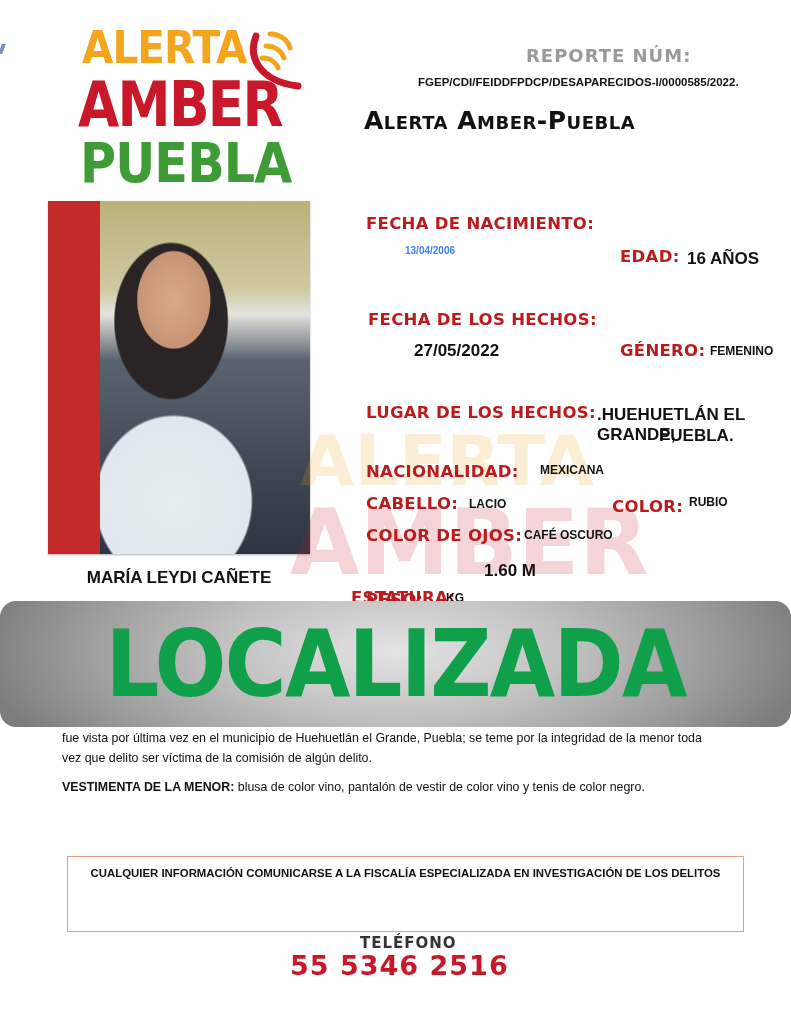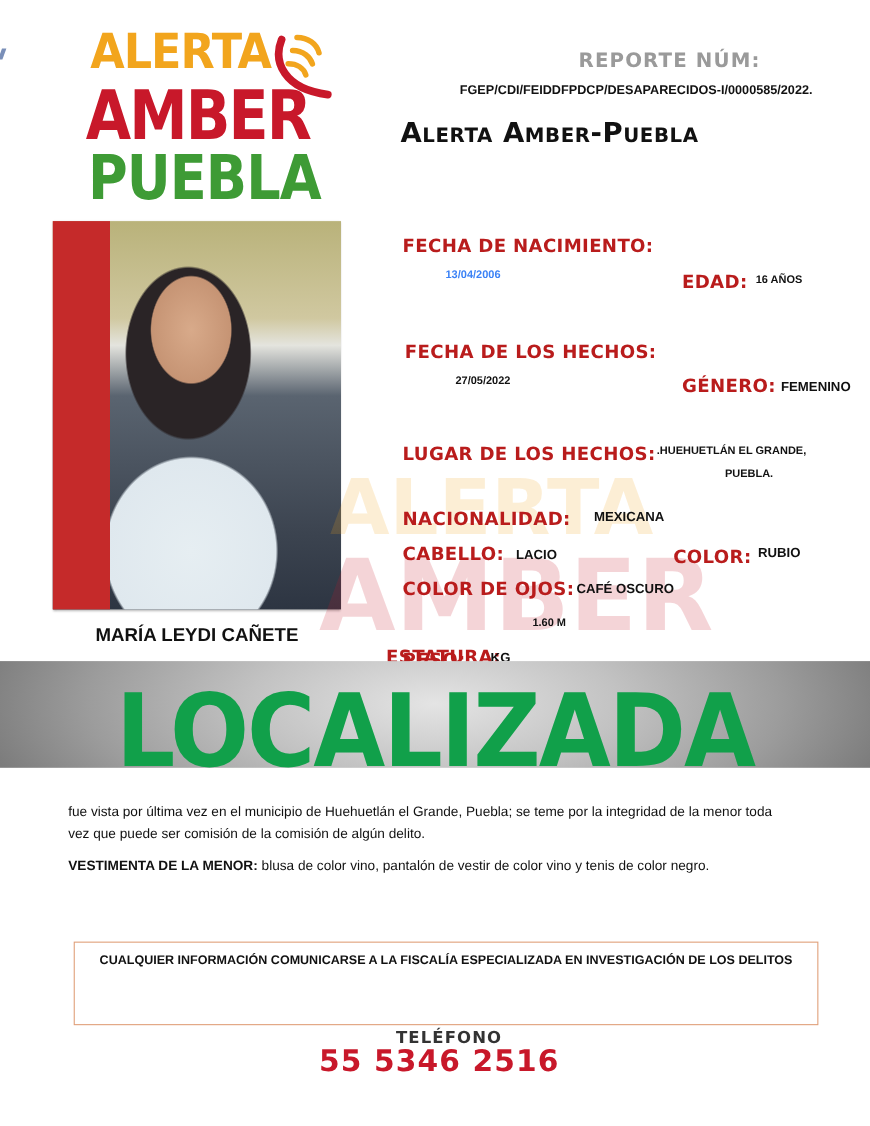--- a/index.html
+++ b/index.html
@@ -33,7 +33,7 @@
   .field-label { font-family: "DejaVu Sans", sans-serif; font-weight: bold; font-size: 16.5px; color: #b91c1c; letter-spacing: 0.3px; }
   .val { font-weight: bold; font-size: 12px; color: #111; }
   .val.red { color: #3b82f6; font-size: 10px; }
-  .val.med { font-size: 10px; }
+  .val.med { font-size: 17px; }
 
   .watermark { left: 300px; top: 420px; width: 260px; height: 180px; opacity: 0.18; pointer-events: none; }
   .watermark .w1 { position: absolute; left: 0; top: 0; font-family: "DejaVu Sans", sans-serif; font-weight: 900; font-size: 70px; color: #f2a51d; }

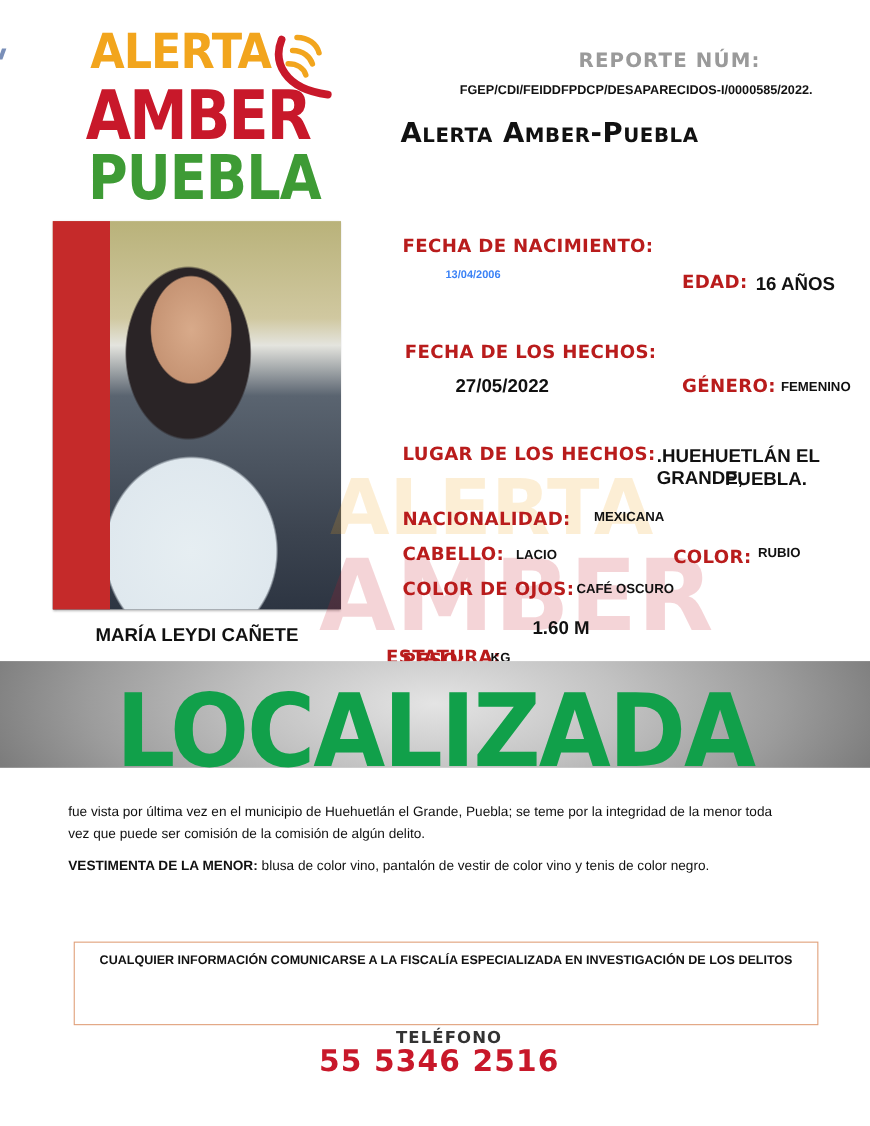--- a/index.html
+++ b/index.html
@@ -39,8 +39,8 @@
   .watermark .w1 { position: absolute; left: 0; top: 0; font-family: "DejaVu Sans", sans-serif; font-weight: 900; font-size: 70px; color: #f2a51d; }
   .watermark .w2 { position: absolute; left: -10px; top: 70px; font-family: "DejaVu Sans", sans-serif; font-weight: 900; font-size: 90px; color: #c8182a; }
 
-  .banner { left: 0; top: 601px; width: 791px; height: 97px;
-    background: radial-gradient(ellipse 420px 160px at 50% 40%, #e4e4e4 0%, #c2c2c2 40%, #9c9c9c 75%, #7c7c7c 100%); }
+  .banner { left: 0; top: 601px; width: 791px; height: 126px;
+    background: radial-gradient(ellipse 420px 160px at 50% 40%, #e4e4e4 0%, #c2c2c2 40%, #9c9c9c 75%, #7c7c7c 100%); border-radius: 16px; }
   .banner-text { position: absolute; left: 0; right: 0; top: 10px; text-align: center; font-family: "DejaVu Sans", sans-serif; font-weight: bold; font-size: 92px; color: #11a04a; letter-spacing: -2px; transform: scaleX(0.92); }
 
   .desc { left: 62px; top: 728px; width: 700px; font-size: 12.4px; line-height: 20px; color: #111; }

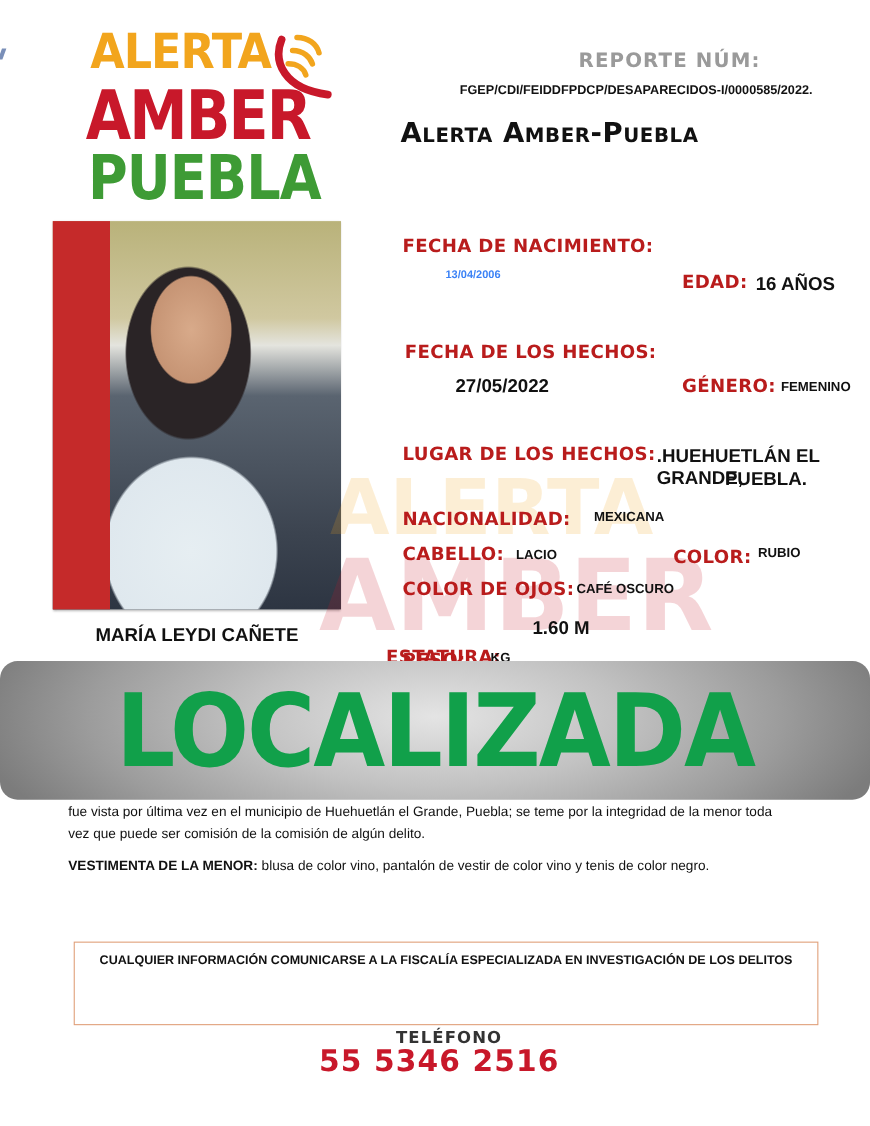--- a/index.html
+++ b/index.html
@@ -122,7 +122,7 @@
 
 <div class="abs desc">
   <div>fue vista por última vez en el municipio de Huehuetlán el Grande, Puebla; se teme por la integridad de la menor toda</div>
-  <div>vez que puede ser comisión de la comisión de algún delito.</div>
+  <div>vez que delito ser víctima de la comisión de algún delito.</div>
 </div>
 <div class="abs clothing">
   <b>VESTIMENTA DE LA MENOR:</b><span> blusa de color vino, pantalón de vestir de color vino y tenis de color negro.</span>

